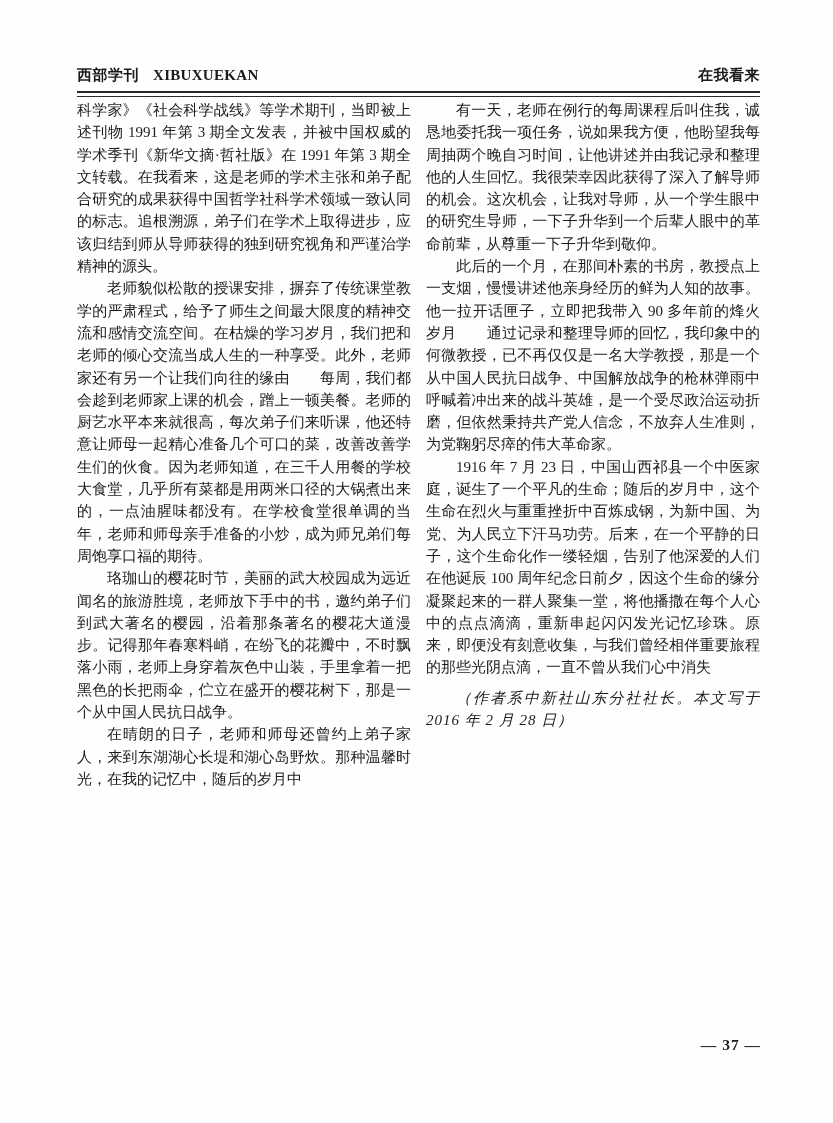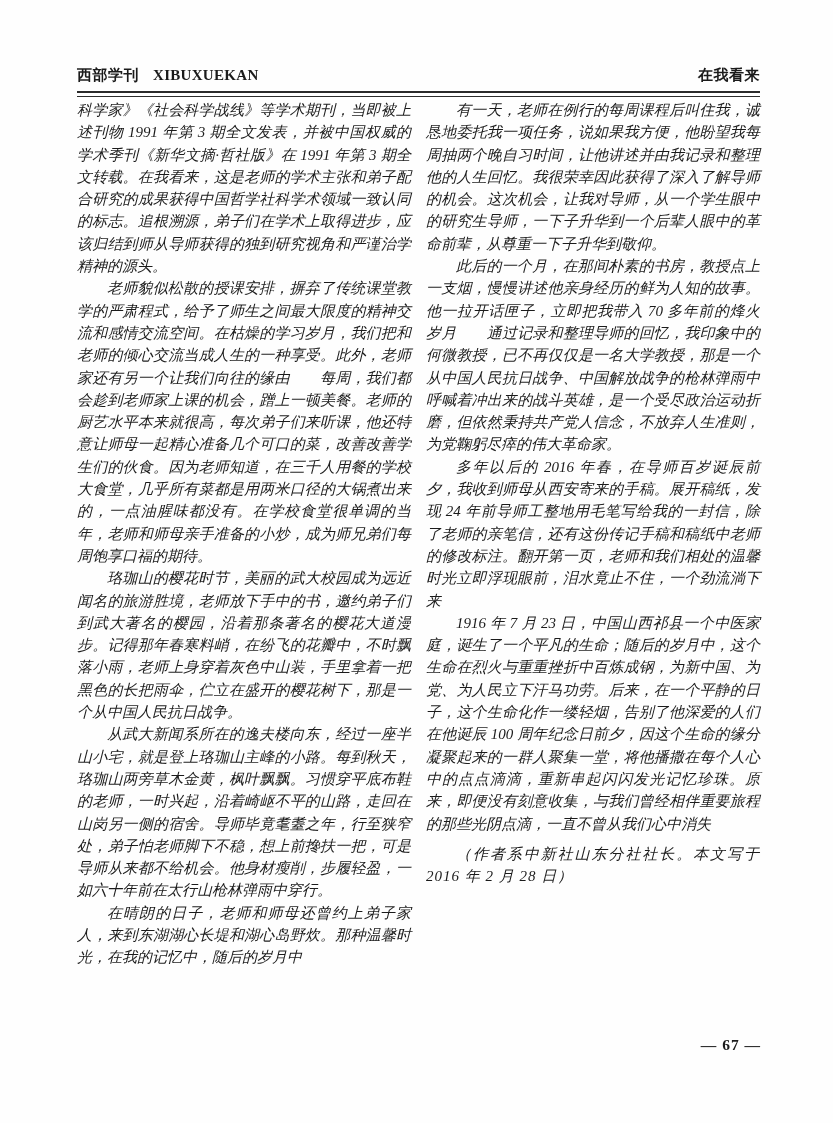--- a/index.html
+++ b/index.html
@@ -33,7 +33,7 @@
     font-size:15px;line-height:22.3px;
     text-align:justify;text-justify:inter-ideograph;
   }
-  .col p{margin:0;text-indent:2em;font-style:italic;}
+  .col p{margin:0;text-indent:2em;}
   .col p.no-indent{text-indent:0;}
   .col p.note{
     font-style:italic;

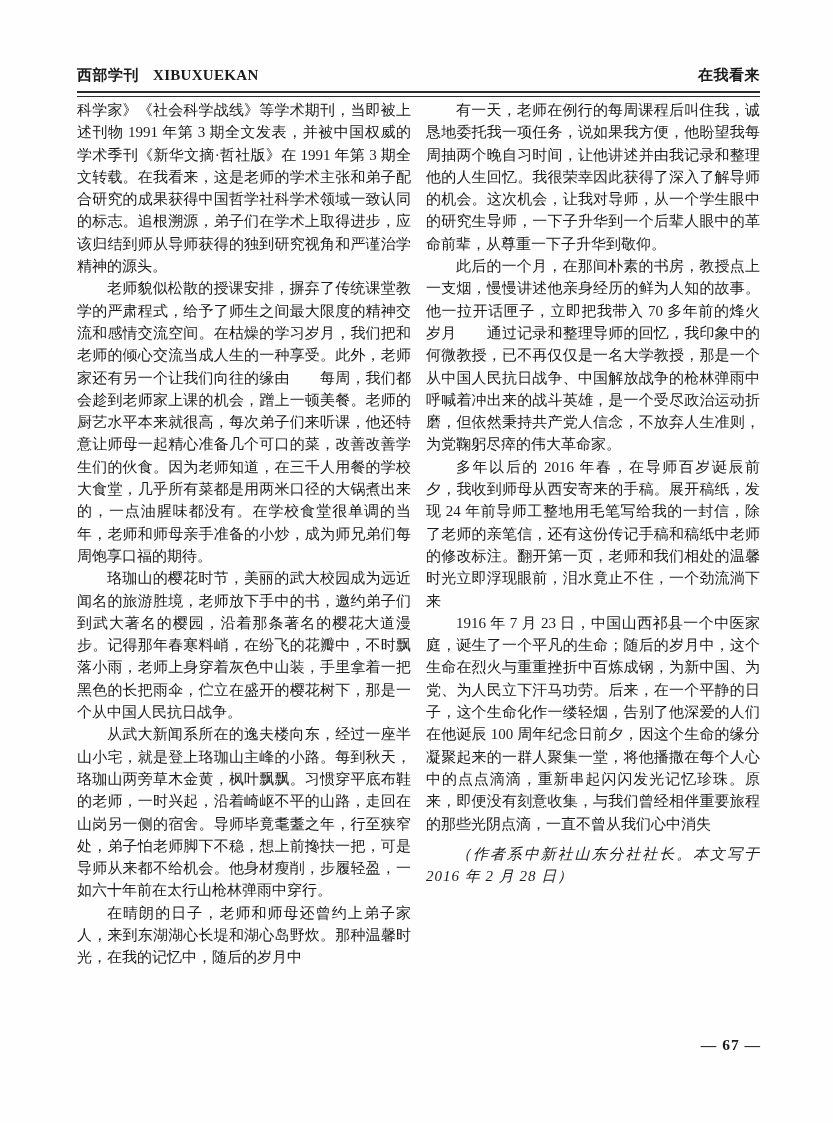--- a/index.html
+++ b/index.html
@@ -69,7 +69,7 @@
       </div>
     <div class="col">
         <p>有一天，老师在例行的每周课程后叫住我，诚恳地委托我一项任务，说如果我方便，他盼望我每周抽两个晚自习时间，让他讲述并由我记录和整理他的人生回忆。我很荣幸因此获得了深入了解导师的机会。这次机会，让我对导师，从一个学生眼中的研究生导师，一下子升华到一个后辈人眼中的革命前辈，从尊重一下子升华到敬仰。</p>
-        <p>此后的一个月，在那间朴素的书房，教授点上一支烟，慢慢讲述他亲身经历的鲜为人知的故事。他一拉开话匣子，立即把我带入 70 多年前的烽火岁月　　通过记录和整理导师的回忆，我印象中的何微教授，已不再仅仅是一名大学教授，那是一个从中国人民抗日战争、中国解放战争的枪林弹雨中呼喊着冲出来的战斗英雄，是一个受尽政治运动折磨，但依然秉持共产党人信念，不放弃人生准则，为党鞠躬尽瘁的伟大革命家。</p>
+        <p>此后的一个月，在那间朴素的书房，教授点上一支烟，慢慢讲述他亲身经历的鲜为人知的故事。他一拉开话匣子，立即把我带入 90 多年前的烽火岁月　　通过记录和整理导师的回忆，我印象中的何微教授，已不再仅仅是一名大学教授，那是一个从中国人民抗日战争、中国解放战争的枪林弹雨中呼喊着冲出来的战斗英雄，是一个受尽政治运动折磨，但依然秉持共产党人信念，不放弃人生准则，为党鞠躬尽瘁的伟大革命家。</p>
         <p>多年以后的 2016 年春，在导师百岁诞辰前夕，我收到师母从西安寄来的手稿。展开稿纸，发现 24 年前导师工整地用毛笔写给我的一封信，除了老师的亲笔信，还有这份传记手稿和稿纸中老师的修改标注。翻开第一页，老师和我们相处的温馨时光立即浮现眼前，泪水竟止不住，一个劲流淌下来</p>
         <p>1916 年 7 月 23 日，中国山西祁县一个中医家庭，诞生了一个平凡的生命；随后的岁月中，这个生命在烈火与重重挫折中百炼成钢，为新中国、为党、为人民立下汗马功劳。后来，在一个平静的日子，这个生命化作一缕轻烟，告别了他深爱的人们　　在他诞辰 100 周年纪念日前夕，因这个生命的缘分凝聚起来的一群人聚集一堂，将他播撒在每个人心中的点点滴滴，重新串起闪闪发光记忆珍珠。原来，即便没有刻意收集，与我们曾经相伴重要旅程的那些光阴点滴，一直不曾从我们心中消失</p>
         <p class="note">（作者系中新社山东分社社长。本文写于 2016 年 2 月 28 日）</p>

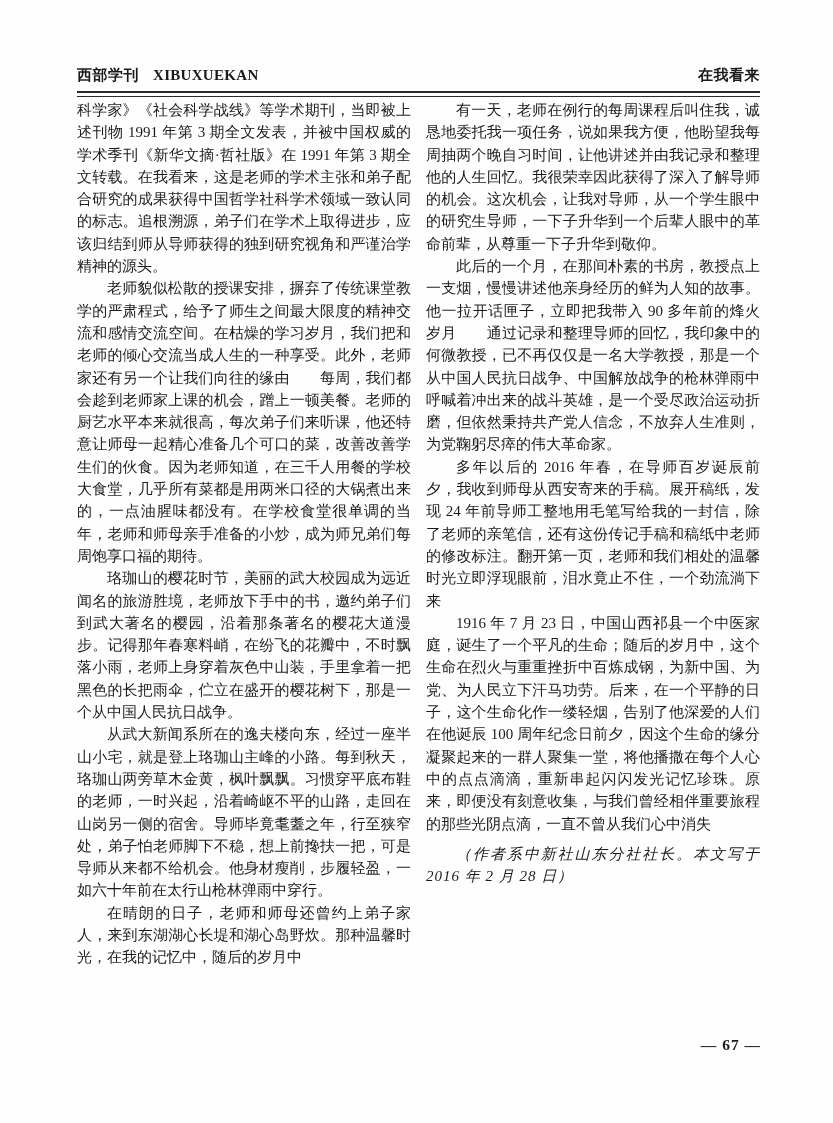--- a/index.html
+++ b/index.html
@@ -70,7 +70,6 @@
     <div class="col">
         <p>有一天，老师在例行的每周课程后叫住我，诚恳地委托我一项任务，说如果我方便，他盼望我每周抽两个晚自习时间，让他讲述并由我记录和整理他的人生回忆。我很荣幸因此获得了深入了解导师的机会。这次机会，让我对导师，从一个学生眼中的研究生导师，一下子升华到一个后辈人眼中的革命前辈，从尊重一下子升华到敬仰。</p>
         <p>此后的一个月，在那间朴素的书房，教授点上一支烟，慢慢讲述他亲身经历的鲜为人知的故事。他一拉开话匣子，立即把我带入 90 多年前的烽火岁月　　通过记录和整理导师的回忆，我印象中的何微教授，已不再仅仅是一名大学教授，那是一个从中国人民抗日战争、中国解放战争的枪林弹雨中呼喊着冲出来的战斗英雄，是一个受尽政治运动折磨，但依然秉持共产党人信念，不放弃人生准则，为党鞠躬尽瘁的伟大革命家。</p>
-        <p>多年以后的 2016 年春，在导师百岁诞辰前夕，我收到师母从西安寄来的手稿。展开稿纸，发现 24 年前导师工整地用毛笔写给我的一封信，除了老师的亲笔信，还有这份传记手稿和稿纸中老师的修改标注。翻开第一页，老师和我们相处的温馨时光立即浮现眼前，泪水竟止不住，一个劲流淌下来</p>
         <p>1916 年 7 月 23 日，中国山西祁县一个中医家庭，诞生了一个平凡的生命；随后的岁月中，这个生命在烈火与重重挫折中百炼成钢，为新中国、为党、为人民立下汗马功劳。后来，在一个平静的日子，这个生命化作一缕轻烟，告别了他深爱的人们　　在他诞辰 100 周年纪念日前夕，因这个生命的缘分凝聚起来的一群人聚集一堂，将他播撒在每个人心中的点点滴滴，重新串起闪闪发光记忆珍珠。原来，即便没有刻意收集，与我们曾经相伴重要旅程的那些光阴点滴，一直不曾从我们心中消失</p>
         <p class="note">（作者系中新社山东分社社长。本文写于 2016 年 2 月 28 日）</p>
       </div>

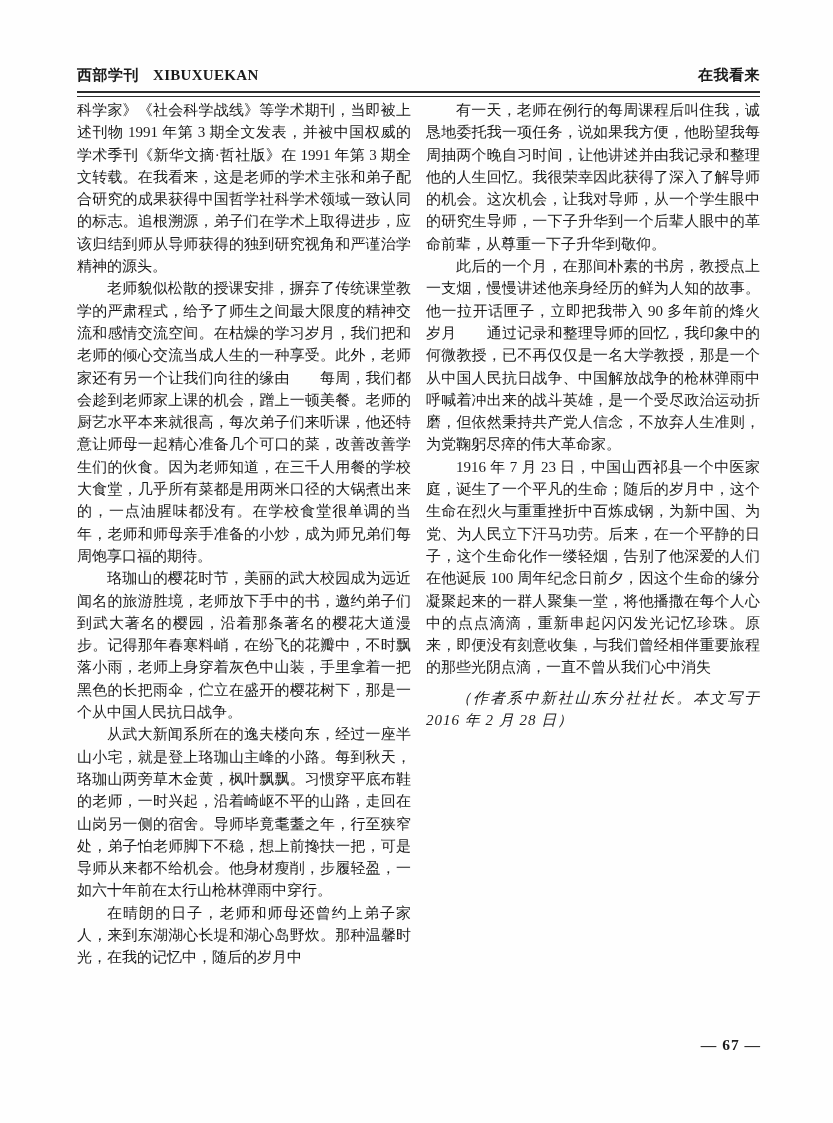--- a/index.html
+++ b/index.html
@@ -64,7 +64,6 @@
         <p class="no-indent">科学家》《社会科学战线》等学术期刊，当即被上述刊物 1991 年第 3 期全文发表，并被中国权威的学术季刊《新华文摘·哲社版》在 1991 年第 3 期全文转载。在我看来，这是老师的学术主张和弟子配合研究的成果获得中国哲学社科学术领域一致认同的标志。追根溯源，弟子们在学术上取得进步，应该归结到师从导师获得的独到研究视角和严谨治学精神的源头。</p>
         <p>老师貌似松散的授课安排，摒弃了传统课堂教学的严肃程式，给予了师生之间最大限度的精神交流和感情交流空间。在枯燥的学习岁月，我们把和老师的倾心交流当成人生的一种享受。此外，老师家还有另一个让我们向往的缘由　　每周，我们都会趁到老师家上课的机会，蹭上一顿美餐。老师的厨艺水平本来就很高，每次弟子们来听课，他还特意让师母一起精心准备几个可口的菜，改善改善学生们的伙食。因为老师知道，在三千人用餐的学校大食堂，几乎所有菜都是用两米口径的大锅煮出来的，一点油腥味都没有。在学校食堂很单调的当年，老师和师母亲手准备的小炒，成为师兄弟们每周饱享口福的期待。</p>
         <p>珞珈山的樱花时节，美丽的武大校园成为远近闻名的旅游胜境，老师放下手中的书，邀约弟子们到武大著名的樱园，沿着那条著名的樱花大道漫步。记得那年春寒料峭，在纷飞的花瓣中，不时飘落小雨，老师上身穿着灰色中山装，手里拿着一把黑色的长把雨伞，伫立在盛开的樱花树下，那是一个从中国人民抗日战争。</p>
-        <p>从武大新闻系所在的逸夫楼向东，经过一座半山小宅，就是登上珞珈山主峰的小路。每到秋天，珞珈山两旁草木金黄，枫叶飘飘。习惯穿平底布鞋的老师，一时兴起，沿着崎岖不平的山路，走回在山岗另一侧的宿舍。导师毕竟耄耋之年，行至狭窄处，弟子怕老师脚下不稳，想上前搀扶一把，可是导师从来都不给机会。他身材瘦削，步履轻盈，一如六十年前在太行山枪林弹雨中穿行。</p>
         <p>在晴朗的日子，老师和师母还曾约上弟子家人，来到东湖湖心长堤和湖心岛野炊。那种温馨时光，在我的记忆中，随后的岁月中</p>
       </div>
     <div class="col">

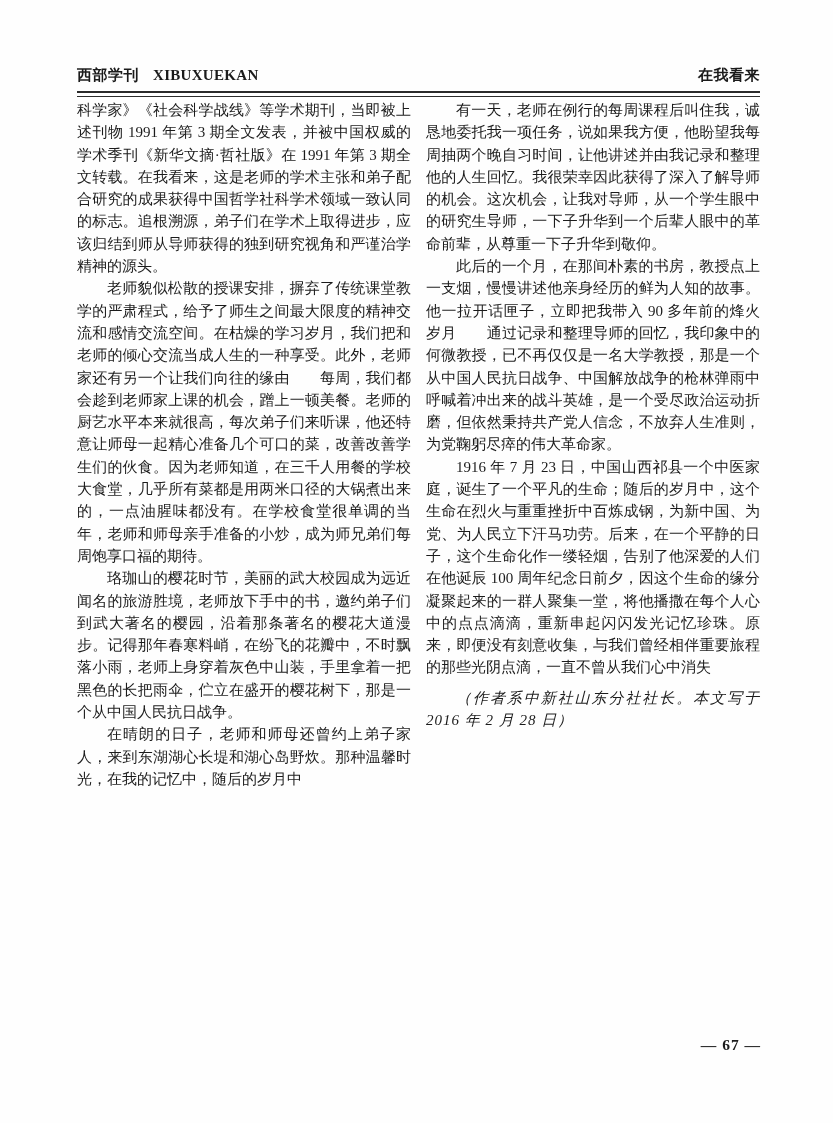--- a/index.html
+++ b/index.html
@@ -74,7 +74,7 @@
       </div>
   </div>
 
-  <div class="footer">— 67 —</div>
+  <div class="footer">— 37 —</div>
 
 </div>
 

